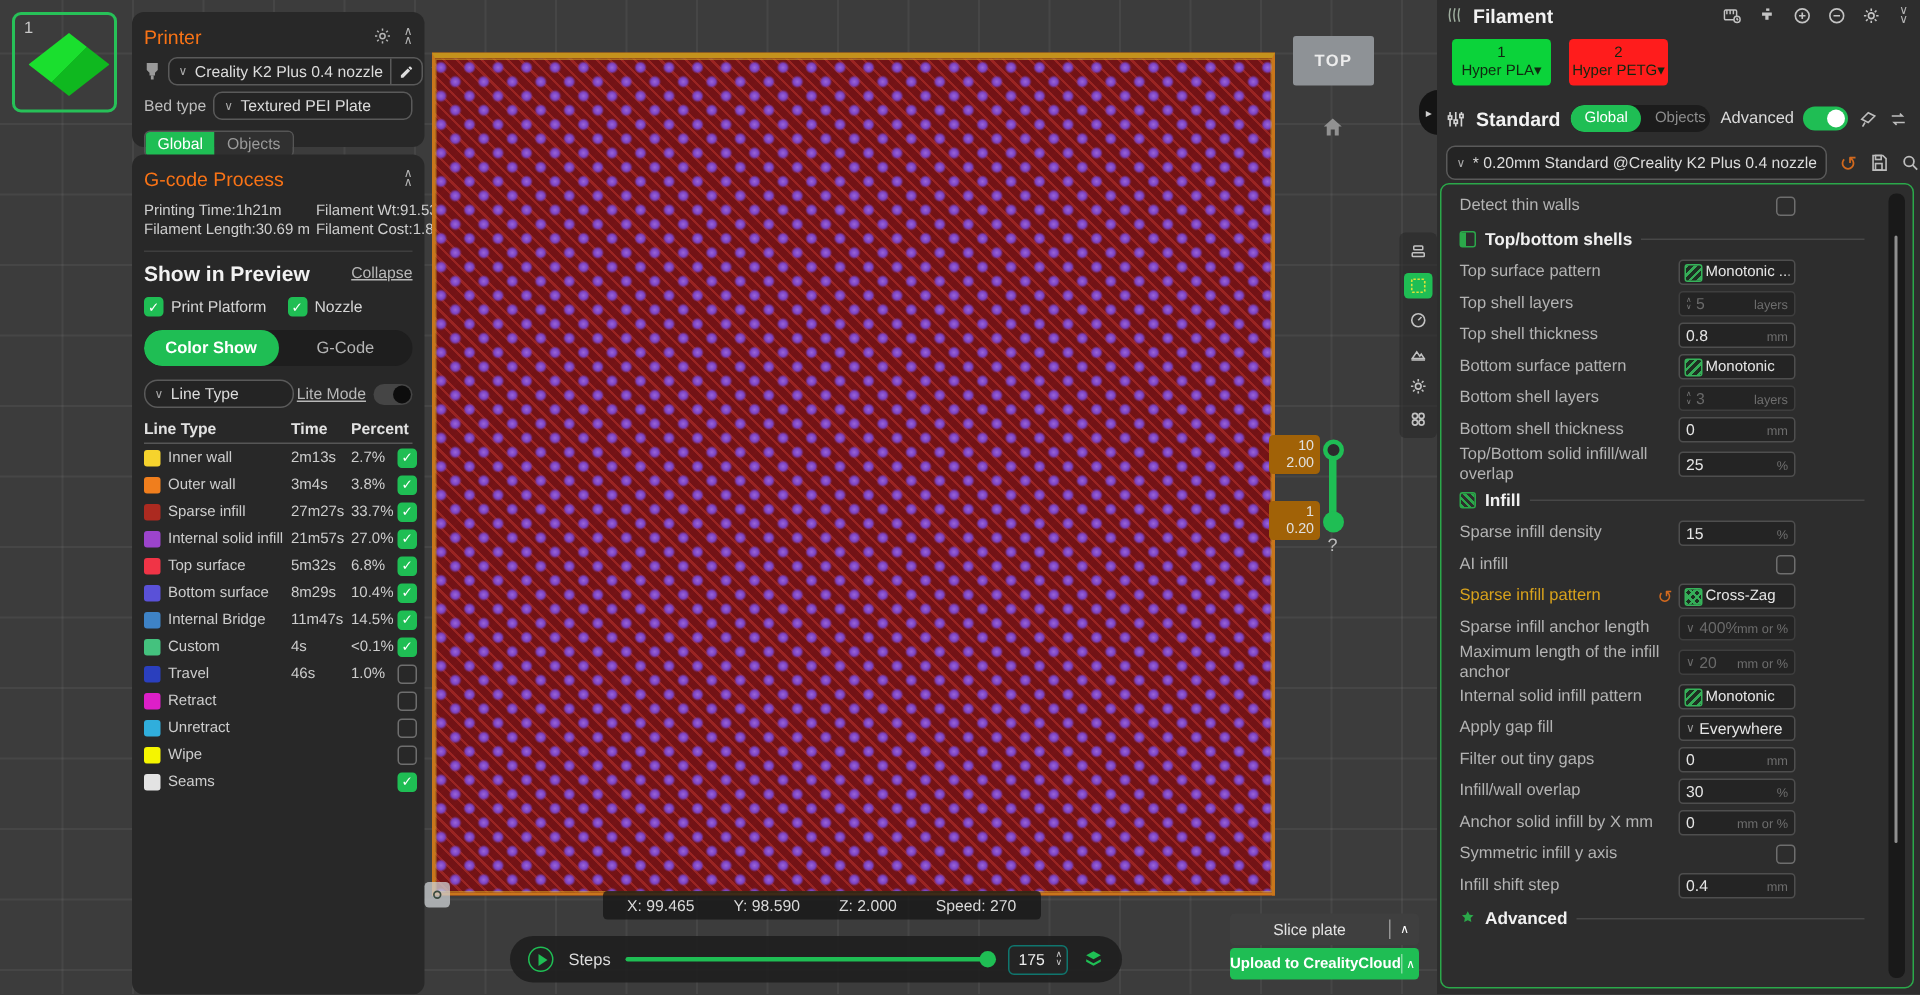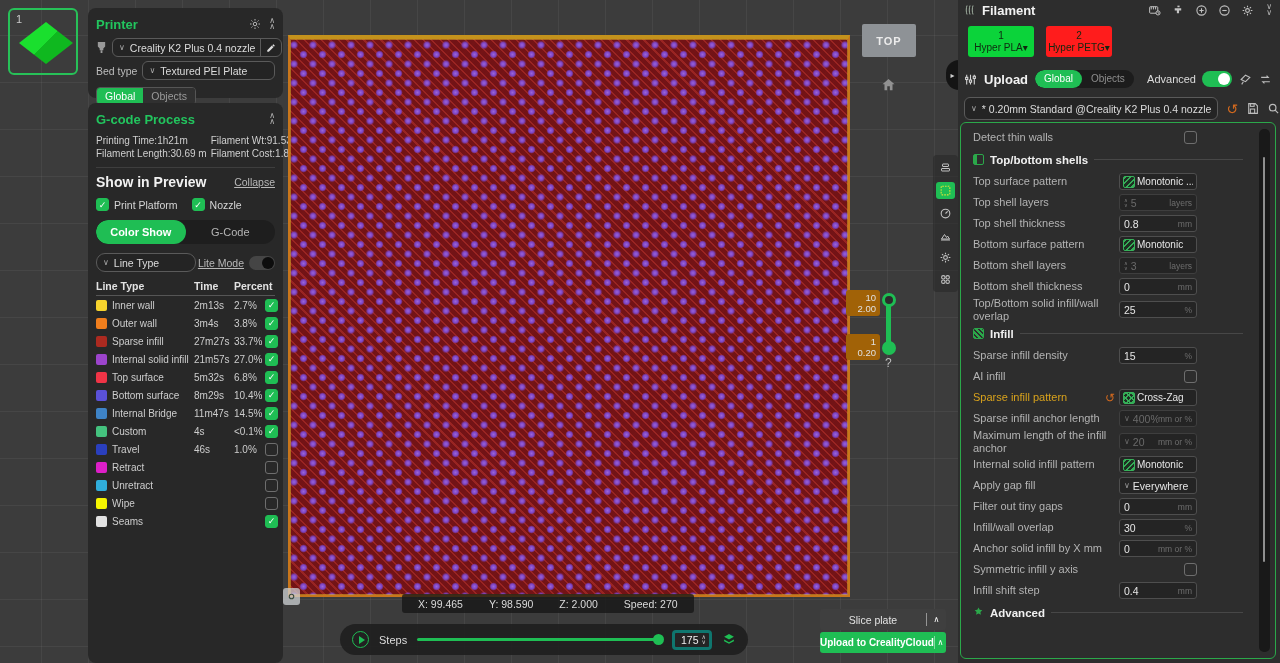--- a/index.html
+++ b/index.html
@@ -23,7 +23,7 @@
   .card-printer { left:88px; top:8px; width:195px; height:90px; padding:6px 8px; }
   .card-gcode { left:88px; top:103px; width:195px; height:560px; padding:6px 8px; }
   .card-head { display:flex; align-items:center; height:20px; }
-  .card-title { font-size:13px; font-weight:bold; color:#22c55e; flex:1; }
+  .card-title { font-size:13px; font-weight:normal; color:#f97316; flex:1; }
   .head-ic { color:#b5b5b5; margin-left:8px; }
   .dbl-chev { display:flex; flex-direction:column; font-size:8px; line-height:6px; color:#b5b5b5; margin-left:8px; }
 

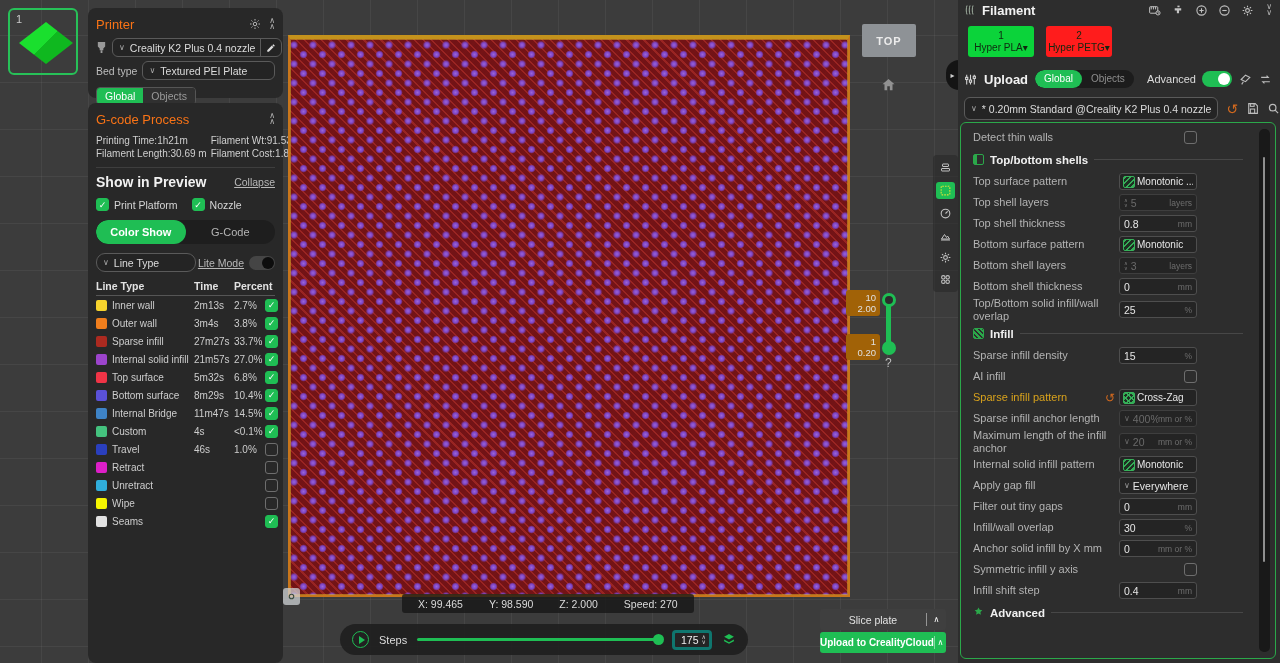--- a/index.html
+++ b/index.html
@@ -555,7 +555,7 @@
             <rect x="17" y="6" width="4" height="4" fill="#2d2d2d"></rect>
           </svg>
       </span>
-      <span class="proc-title">Upload</span>
+      <span class="proc-title">Standard</span>
       <span class="pill-tabs">
         <span class="pill active">Global</span>
         <span class="pill">Objects</span>

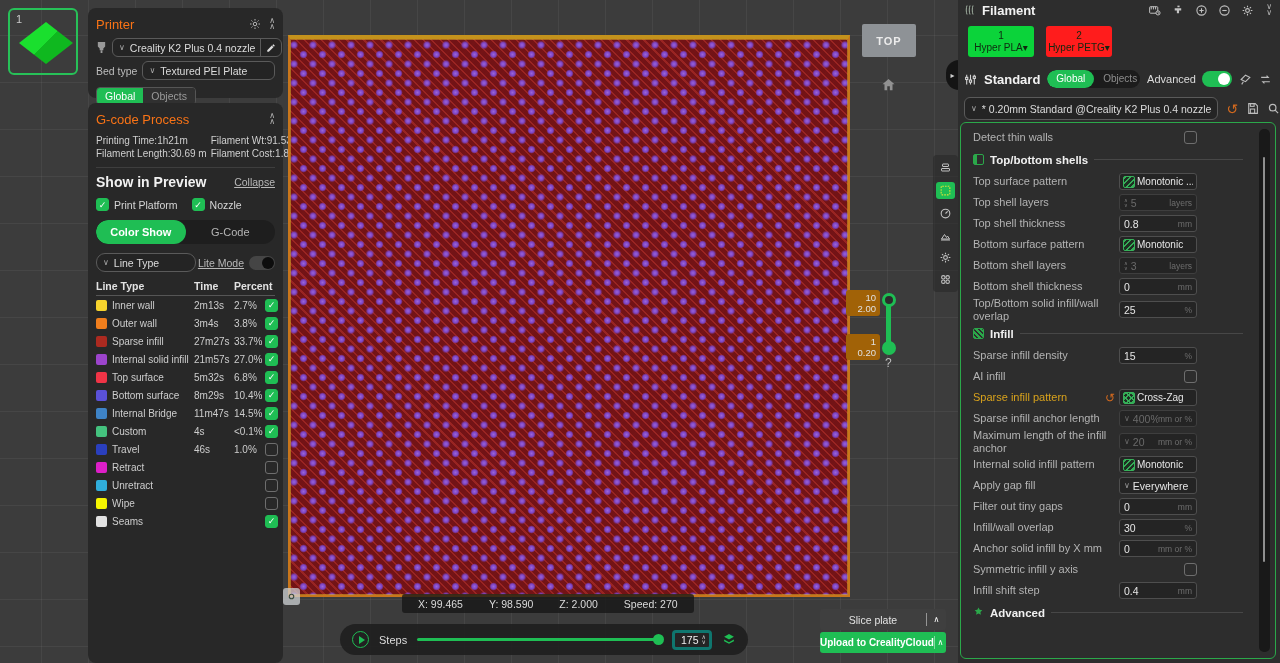--- a/index.html
+++ b/index.html
@@ -103,7 +103,7 @@
   .steps-lbl { font-size:11px; color:#dcdcdc; }
   .steps-track { flex:1; height:3px; background:#1fbe54; border-radius:2px; position:relative; }
   .steps-knob { position:absolute; right:-2px; top:-4px; width:11px; height:11px; background:#1fbe54; border-radius:50%; }
-  .steps-num { width:40px; height:20px; border:3px solid #0f766e; border-radius:4px; background:#242424; display:flex; align-items:center; padding:0 3px 0 6px;justify-content:space-between; }
+  .steps-num { width:40px; height:20px; border:1px solid #0f766e; border-radius:4px; background:#242424; display:flex; align-items:center; padding:0 3px 0 6px;justify-content:space-between; }
   .steps-num .v { flex:1; font-size:10.5px; color:#eee; }
   .spin-col { display:flex; flex-direction:column; font-size:6px; line-height:5px; color:#ccc; }
 

